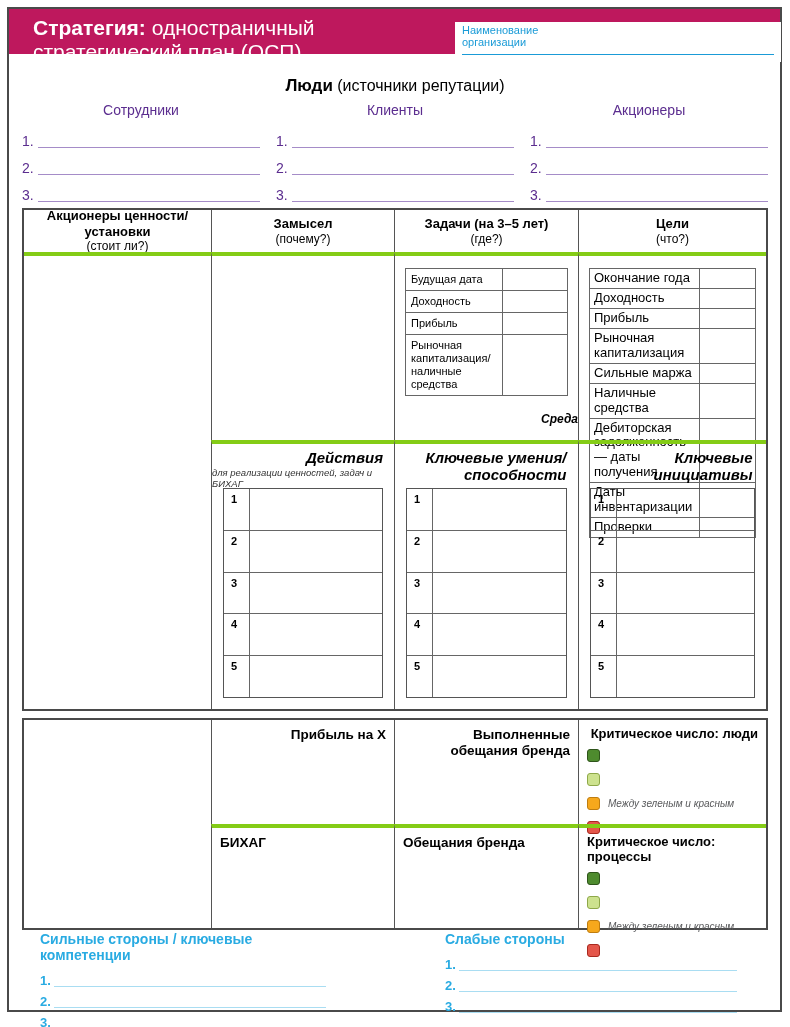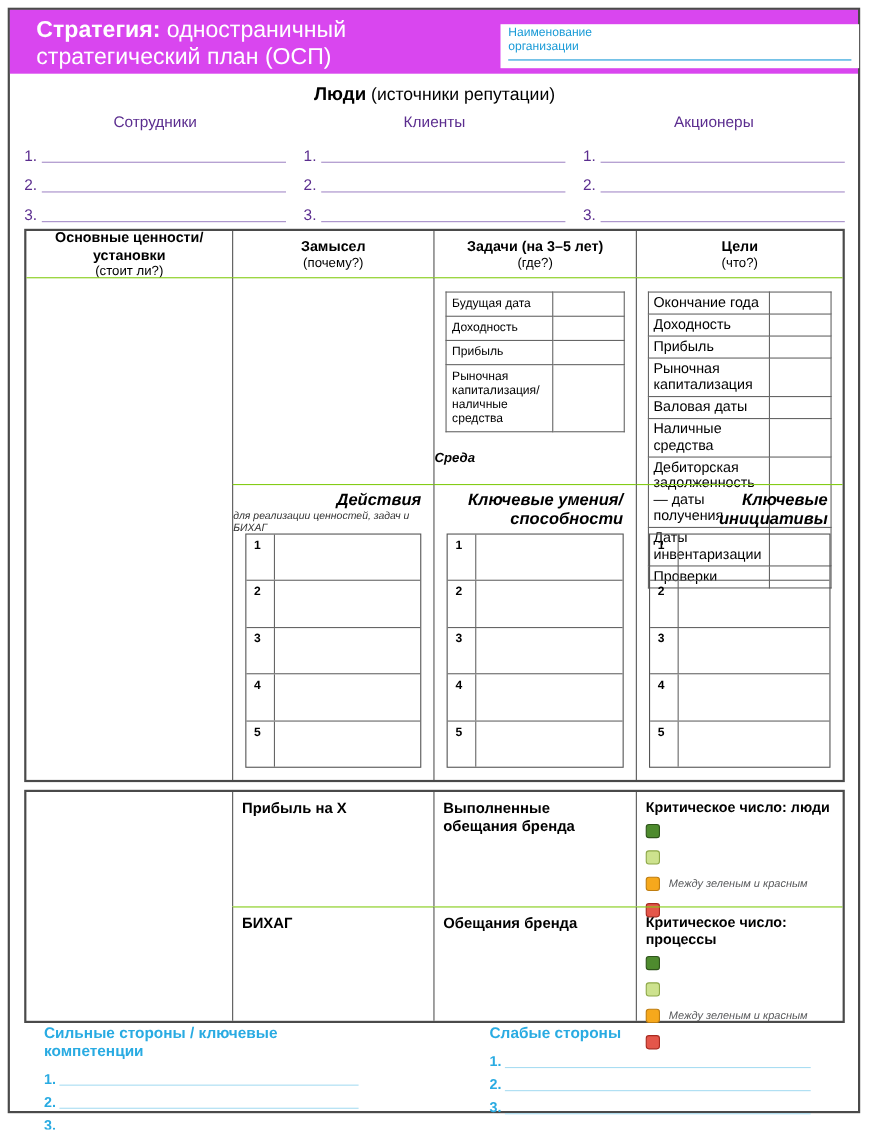--- a/index.html
+++ b/index.html
@@ -12,8 +12,8 @@
            border:2px solid #4a4a4a; pointer-events:none; }
 
   
-  .topbar { position:absolute; left:9px; top:9px; width:771px; height:58px;
-            background:#d946ef; }
+  .topbar { position:absolute; left:9px; top:9px; width:771px; height:45px;
+            background:#be185d; }
   .topbar .title { position:absolute; left:24px; top:7px; width:310px;
             color:#fff; font-size:21px; line-height:1.12; }
   .topbar .title .b { font-weight:bold; }

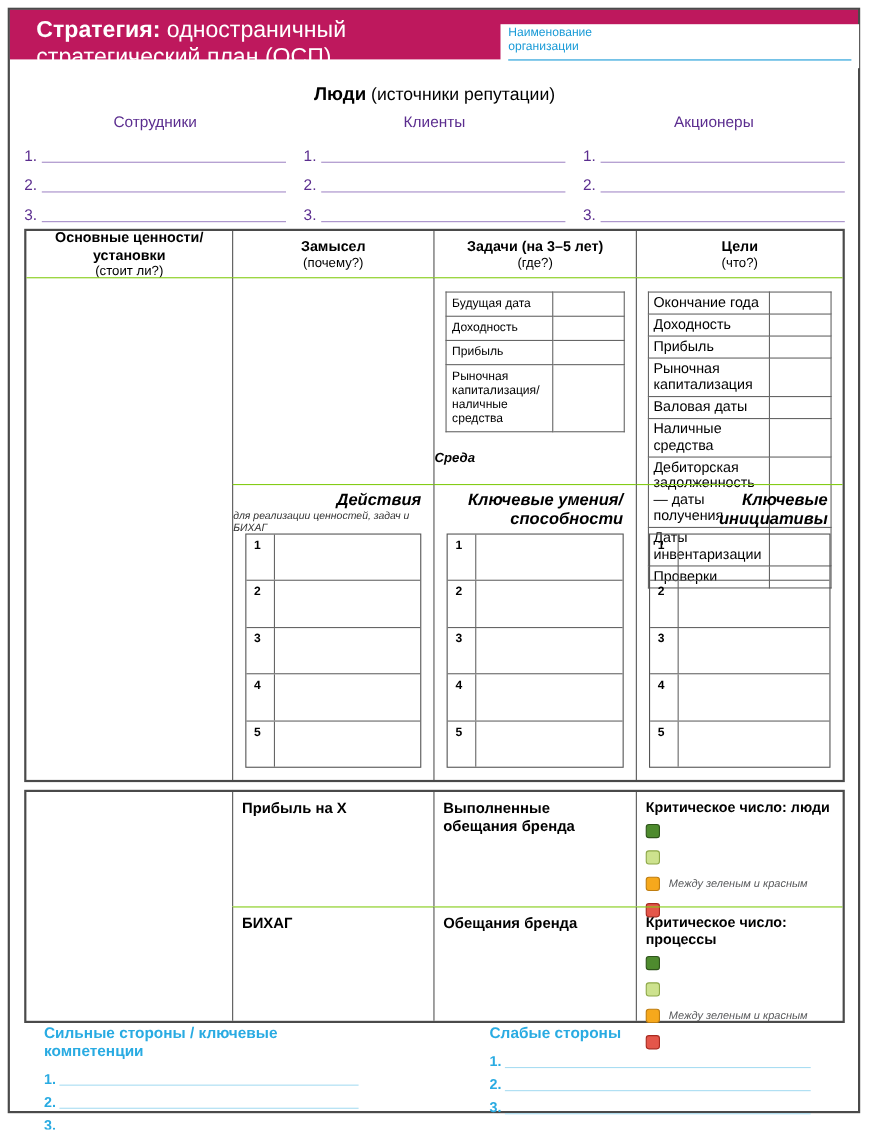--- a/index.html
+++ b/index.html
@@ -167,7 +167,7 @@
 
   <div class="mtable">
     <div class="mc mhead noT noL">
-      <div class="mh-t">Основные ценности/установки</div>
+      <div class="mh-t">Акционеры ценности/установки</div>
       <div class="mh-s">(стоит ли?)</div>
     </div>
     <div class="mc mhead noT">

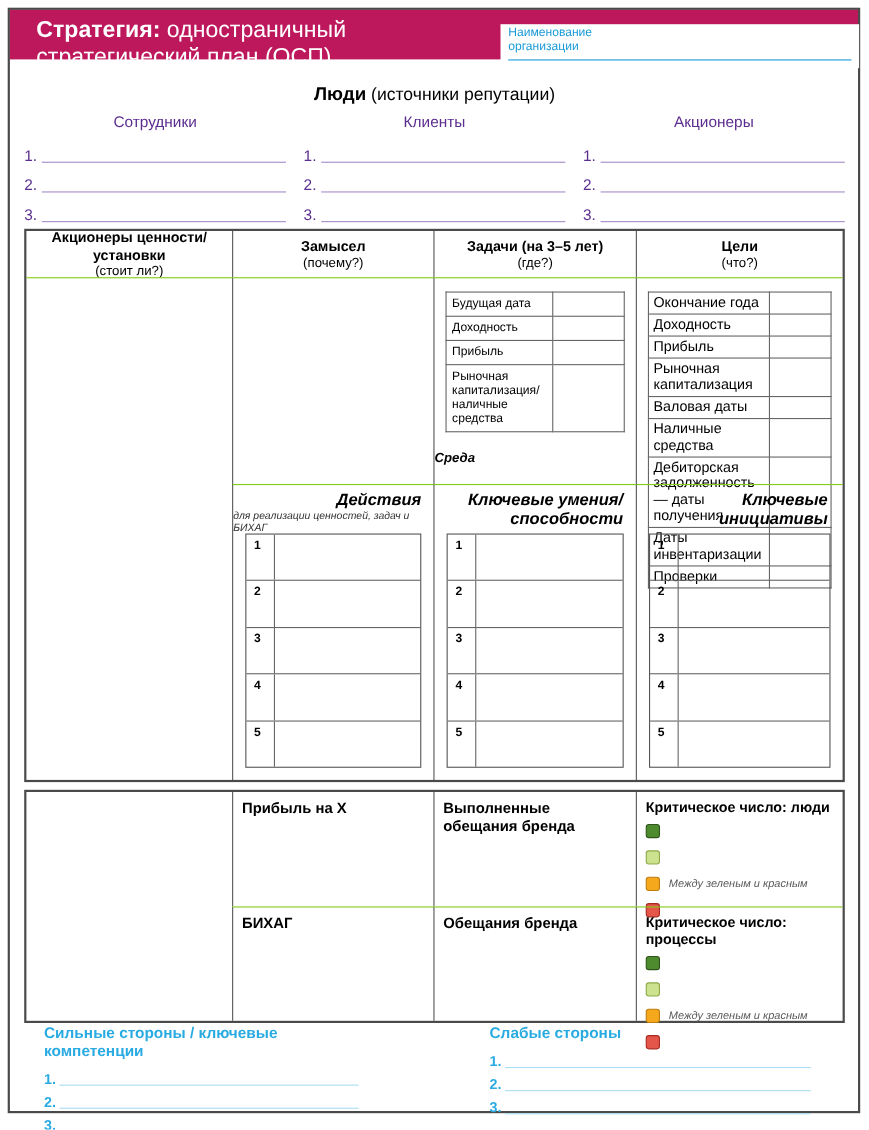--- a/index.html
+++ b/index.html
@@ -38,7 +38,7 @@
             border:2px solid #4a4a4a; display:grid;
             grid-template-columns:187px 183px 184px 188px;
             grid-template-rows:42px 188px 269px; background:#fff; }
-  .mc { border-left:1px solid #555; border-top:1px solid #84cc16; position:relative; }
+  .mc { border-left:1px solid #555; border-top:4px solid #84cc16; position:relative; }
   .noL { border-left:none; }
   .noT { border-top:none; }
   .mhead { display:flex; flex-direction:column; justify-content:center; text-align:center; padding:2px 4px; }

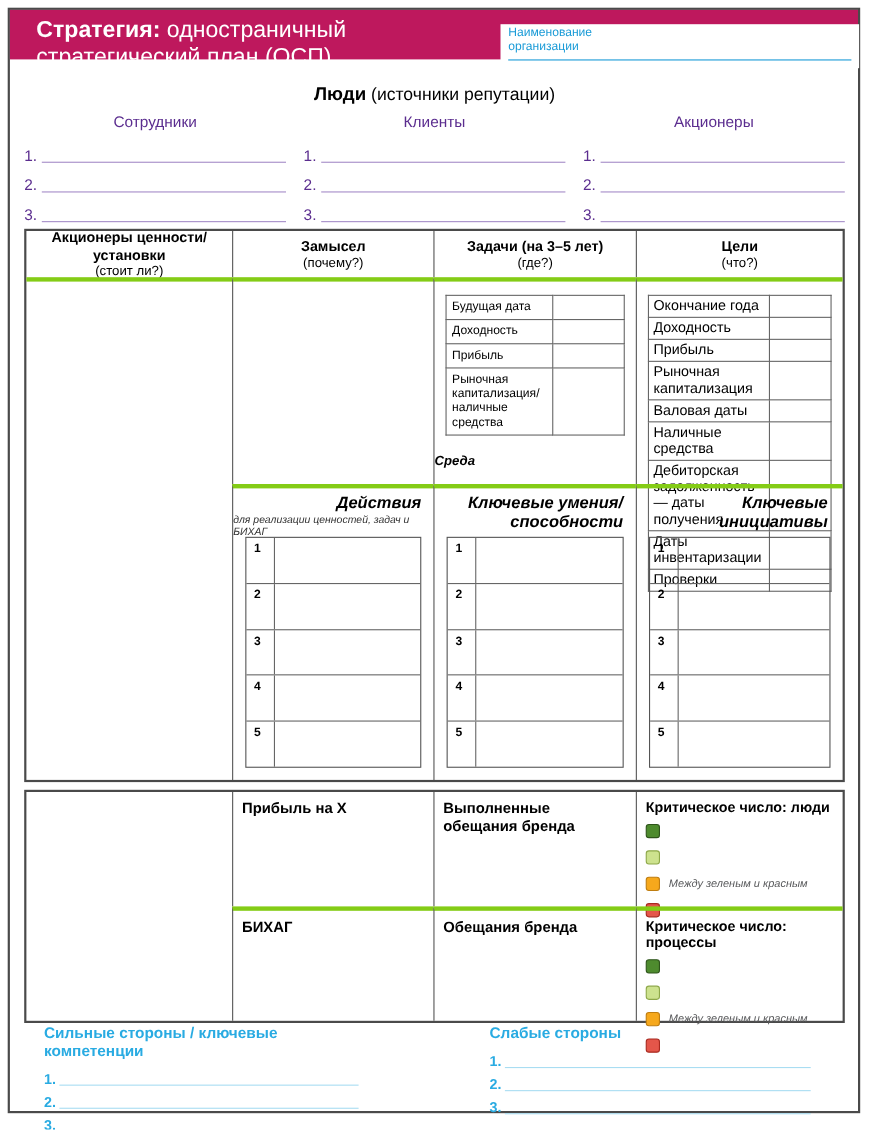--- a/index.html
+++ b/index.html
@@ -231,7 +231,7 @@
               <td class="val"></td>
             </tr>
         <tr>
-              <td class="lab">Валовая даты</td>
+              <td class="lab">Сильные маржа</td>
               <td class="val"></td>
             </tr>
         <tr>

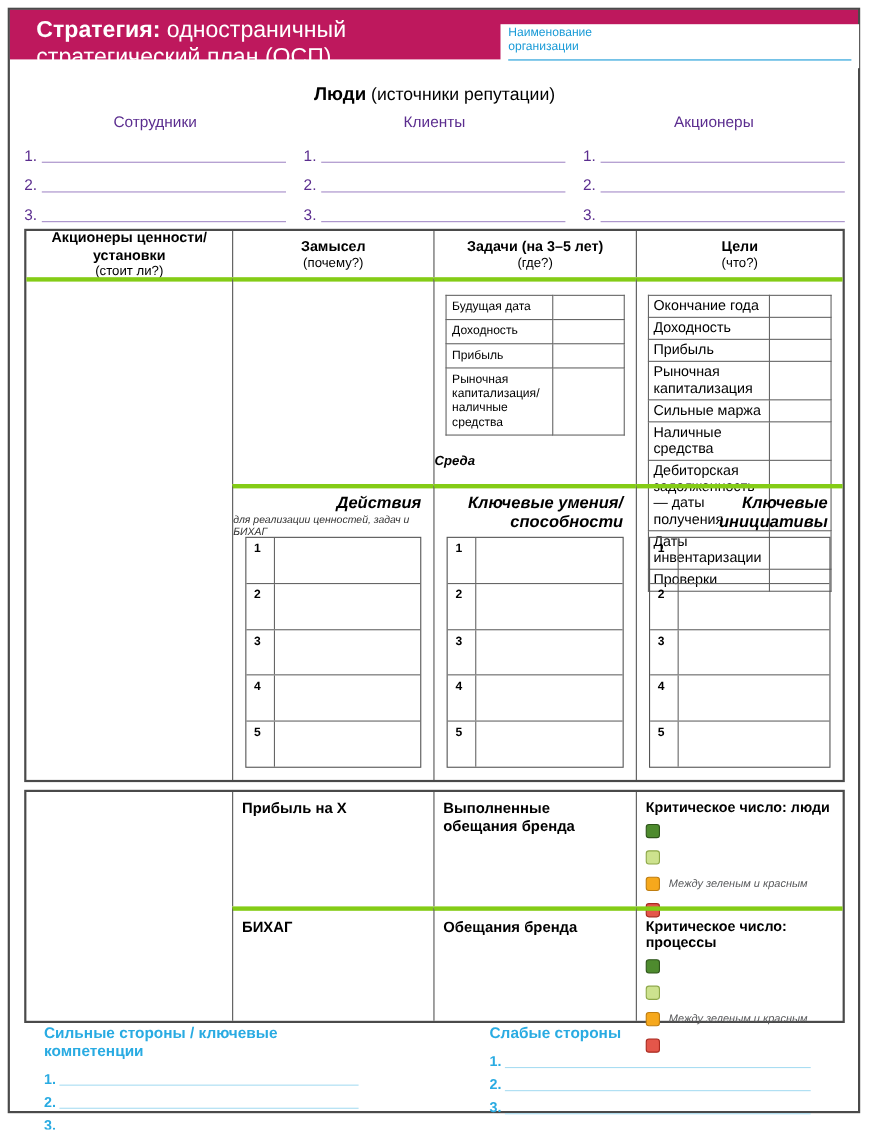--- a/index.html
+++ b/index.html
@@ -54,7 +54,7 @@
   .itable td.val { width:40%; }
   .itable.goals td.lab { font-size:13px; line-height:1.15; padding:2px 1px 2px 4px; }
   .itable.goals td.val { width:34%; }
-  .env-note { text-align:left; font-weight:bold; font-style:italic; font-size:12px; margin-top:16px; }
+  .env-note { text-align:right; font-weight:bold; font-style:italic; font-size:12px; margin-top:16px; }
 
   
   .sect-t { text-align:right; font-weight:bold; font-style:italic; font-size:15px;

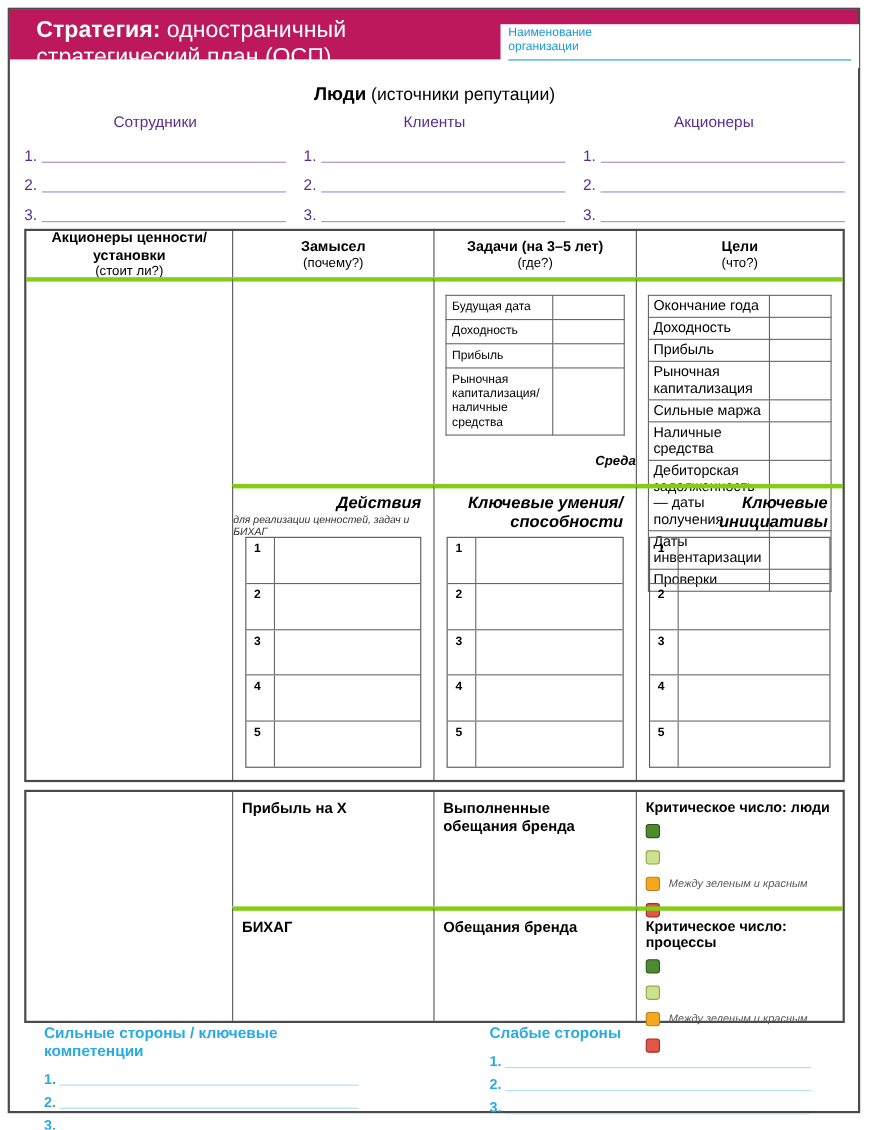--- a/index.html
+++ b/index.html
@@ -40,7 +40,7 @@
             grid-template-rows:42px 188px 269px; background:#fff; }
   .mc { border-left:1px solid #555; border-top:4px solid #84cc16; position:relative; }
   .noL { border-left:none; }
-  .noT { border-top:none; }
+  .noT { border-top:none;text-align:right; }
   .mhead { display:flex; flex-direction:column; justify-content:center; text-align:center; padding:2px 4px; }
   .mh-t { font-weight:bold; font-size:13px; line-height:1.2; }
   .mh-s { font-size:12px; line-height:1.2; }

